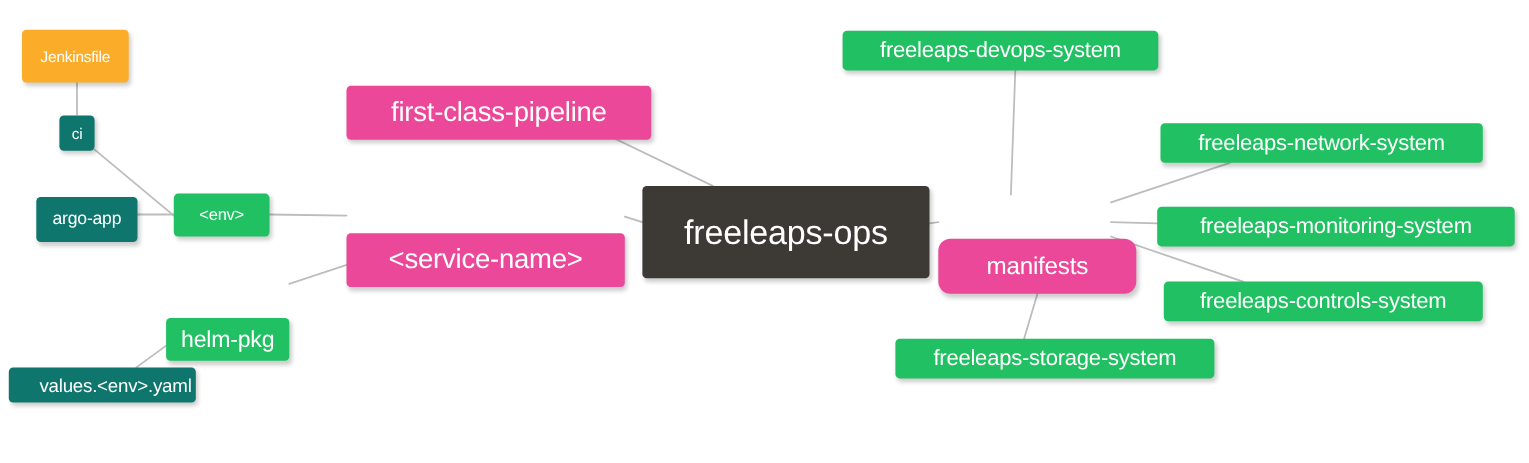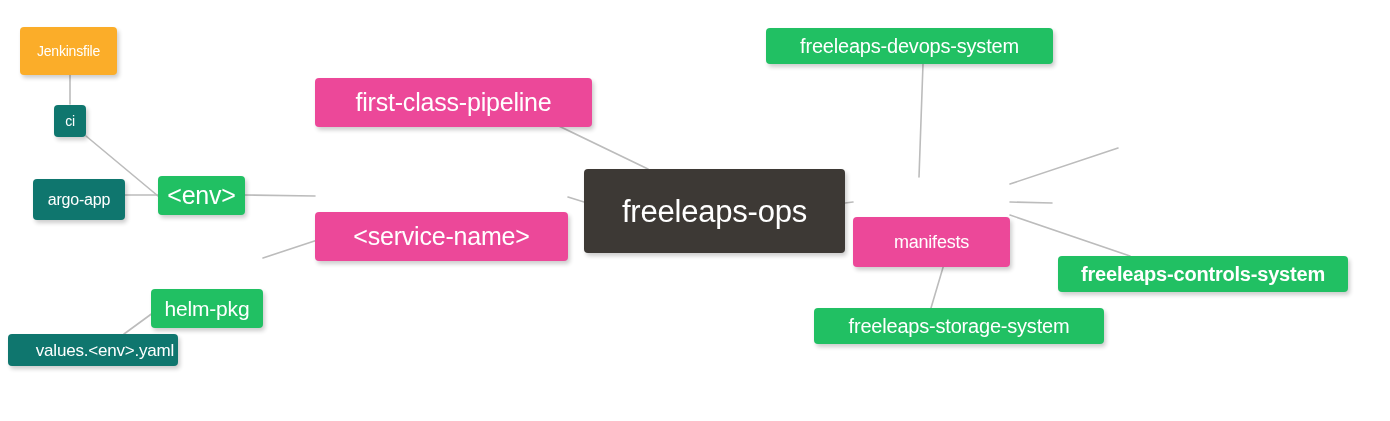--- a/index.html
+++ b/index.html
@@ -78,6 +78,7 @@
     <div class="node n-red" style="left: 33px; top: 179px; width: 92px; height: 41px; font-size: 16px;">argo-app</div>
     <div class="node n-red" style="left: 8px; top: 334px; width: 170px; height: 32px; font-size: 17px; padding-left: 24px;">values.&lt;env&gt;.yaml</div>
     <div class="node n-green" style="left: 766px; top: 28px; width: 287px; height: 36px; font-size: 20px;">freeleaps-devops-system</div>
+    <div class="node n-green" style="left: 1055px; top: 112px; width: 293px; height: 36px; font-size: 20px;">freeleaps-network-system</div>
     <div class="node n-green" style="left: 1058px; top: 256px; width: 290px; height: 36px; font-size: 20px; font-weight: bold;">freeleaps-controls-system</div>
     <div class="node n-green" style="left: 814px; top: 308px; width: 290px; height: 36px; font-size: 20px;">freeleaps-storage-system</div>
   </div>

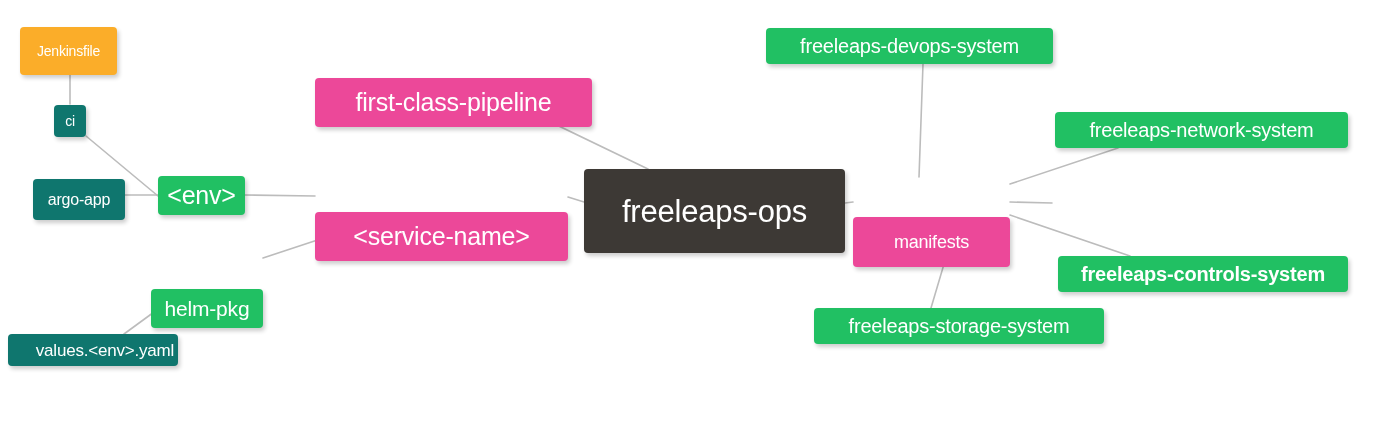--- a/index.html
+++ b/index.html
@@ -71,7 +71,7 @@
     <div class="node n-blue" style="left: 315px; top: 172px; width: 253px; height: 49px; font-size: 25px;">&lt;service-name&gt;</div>
     <div class="node n-blue" style="left: 315px; top: 38px; width: 277px; height: 49px; font-size: 25px;">first-class-pipeline</div>
     <div class="node n-blue" style="left: 853px; top: 177px; width: 157px; height: 50px; font-size: 18px;">manifests</div>
-    <div class="node n-green" style="left: 158px; top: 176px; width: 87px; height: 39px; font-size: 25px;">&lt;env&gt;</div>
+    <div class="node n-green" style="left: 158px; top: 176px; width: 87px; height: 39px; font-size: 15px;">&lt;env&gt;</div>
     <div class="node n-green" style="left: 151px; top: 257px; width: 112px; height: 39px; font-size: 21px; margin-top: 32px;">helm-pkg</div>
     <div class="node n-orange" style="left: 20px; top: 27px; width: 97px; height: 48px; font-size: 14px;">Jenkinsfile</div>
     <div class="node n-red" style="left: 54px; top: 105px; width: 32px; height: 32px; font-size: 14px;">ci</div>

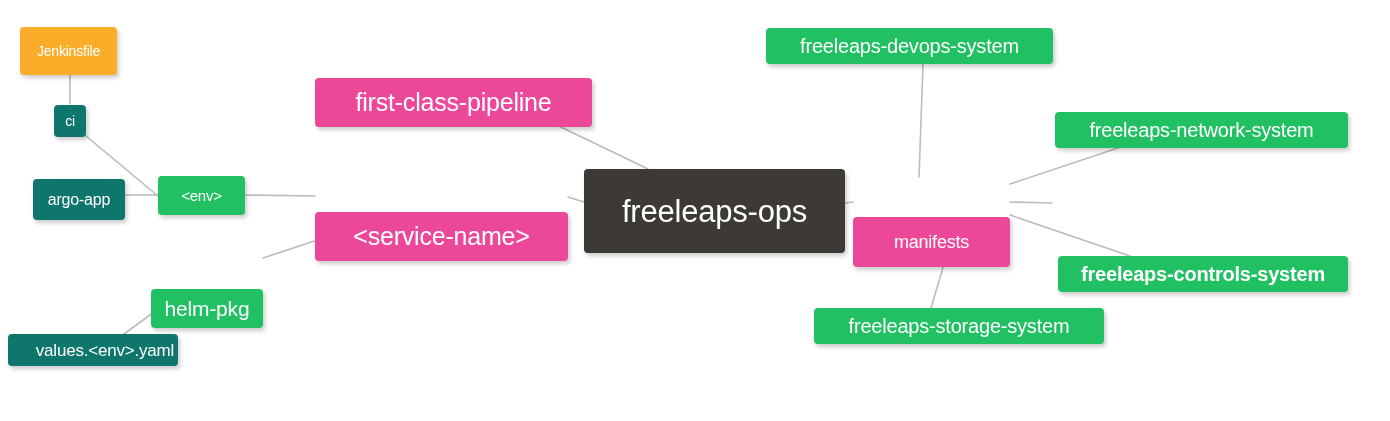--- a/index.html
+++ b/index.html
@@ -79,6 +79,7 @@
     <div class="node n-red" style="left: 8px; top: 334px; width: 170px; height: 32px; font-size: 17px; padding-left: 24px;">values.&lt;env&gt;.yaml</div>
     <div class="node n-green" style="left: 766px; top: 28px; width: 287px; height: 36px; font-size: 20px;">freeleaps-devops-system</div>
     <div class="node n-green" style="left: 1055px; top: 112px; width: 293px; height: 36px; font-size: 20px;">freeleaps-network-system</div>
+    <div class="node n-green" style="left: 1052px; top: 188px; width: 325px; height: 36px; font-size: 20px;">freeleaps-monitoring-system</div>
     <div class="node n-green" style="left: 1058px; top: 256px; width: 290px; height: 36px; font-size: 20px; font-weight: bold;">freeleaps-controls-system</div>
     <div class="node n-green" style="left: 814px; top: 308px; width: 290px; height: 36px; font-size: 20px;">freeleaps-storage-system</div>
   </div>

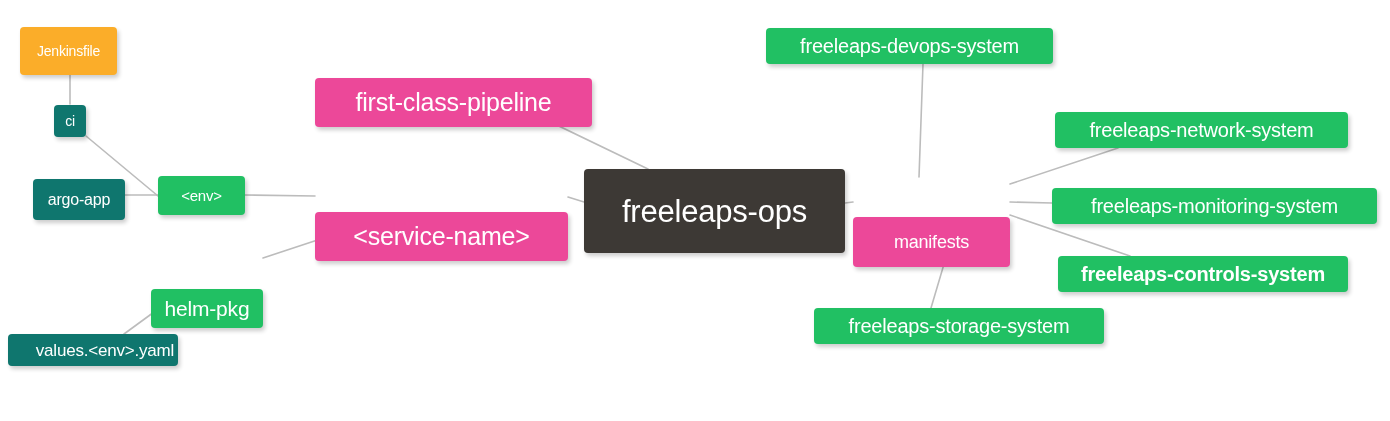--- a/index.html
+++ b/index.html
@@ -70,7 +70,7 @@
 <div class="node n-root" style="left: 584px; top: 169px; width: 261px; height: 84px; font-size: 31px;">freeleaps-ops</div>
     <div class="node n-blue" style="left: 315px; top: 172px; width: 253px; height: 49px; font-size: 25px;">&lt;service-name&gt;</div>
     <div class="node n-blue" style="left: 315px; top: 38px; width: 277px; height: 49px; font-size: 25px;">first-class-pipeline</div>
-    <div class="node n-blue" style="left: 853px; top: 177px; width: 157px; height: 50px; font-size: 18px;">manifests</div>
+    <div class="node n-blue" style="left: 853px; top: 177px; width: 180px; height: 50px; font-size: 22px; border-radius: 11px;">manifests</div>
     <div class="node n-green" style="left: 158px; top: 176px; width: 87px; height: 39px; font-size: 15px;">&lt;env&gt;</div>
     <div class="node n-green" style="left: 151px; top: 257px; width: 112px; height: 39px; font-size: 21px; margin-top: 32px;">helm-pkg</div>
     <div class="node n-orange" style="left: 20px; top: 27px; width: 97px; height: 48px; font-size: 14px;">Jenkinsfile</div>

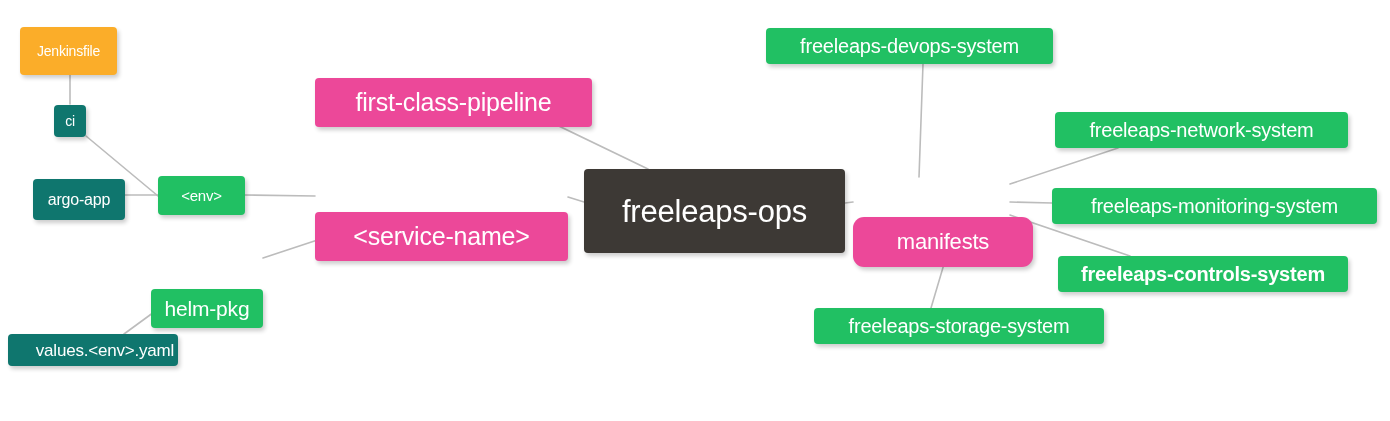--- a/index.html
+++ b/index.html
@@ -80,7 +80,7 @@
     <div class="node n-green" style="left: 766px; top: 28px; width: 287px; height: 36px; font-size: 20px;">freeleaps-devops-system</div>
     <div class="node n-green" style="left: 1055px; top: 112px; width: 293px; height: 36px; font-size: 20px;">freeleaps-network-system</div>
     <div class="node n-green" style="left: 1052px; top: 188px; width: 325px; height: 36px; font-size: 20px;">freeleaps-monitoring-system</div>
-    <div class="node n-green" style="left: 1058px; top: 256px; width: 290px; height: 36px; font-size: 20px; font-weight: bold;">freeleaps-controls-system</div>
+    <div class="node n-green" style="left: 1058px; top: 256px; width: 290px; height: 36px; font-size: 20px;">freeleaps-controls-system</div>
     <div class="node n-green" style="left: 814px; top: 308px; width: 290px; height: 36px; font-size: 20px;">freeleaps-storage-system</div>
   </div>
 

